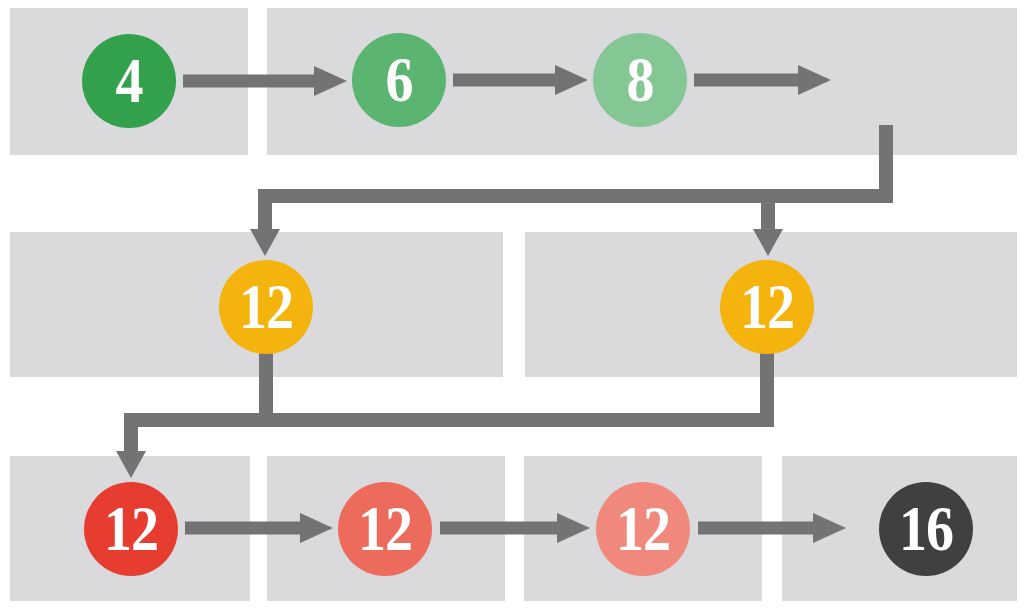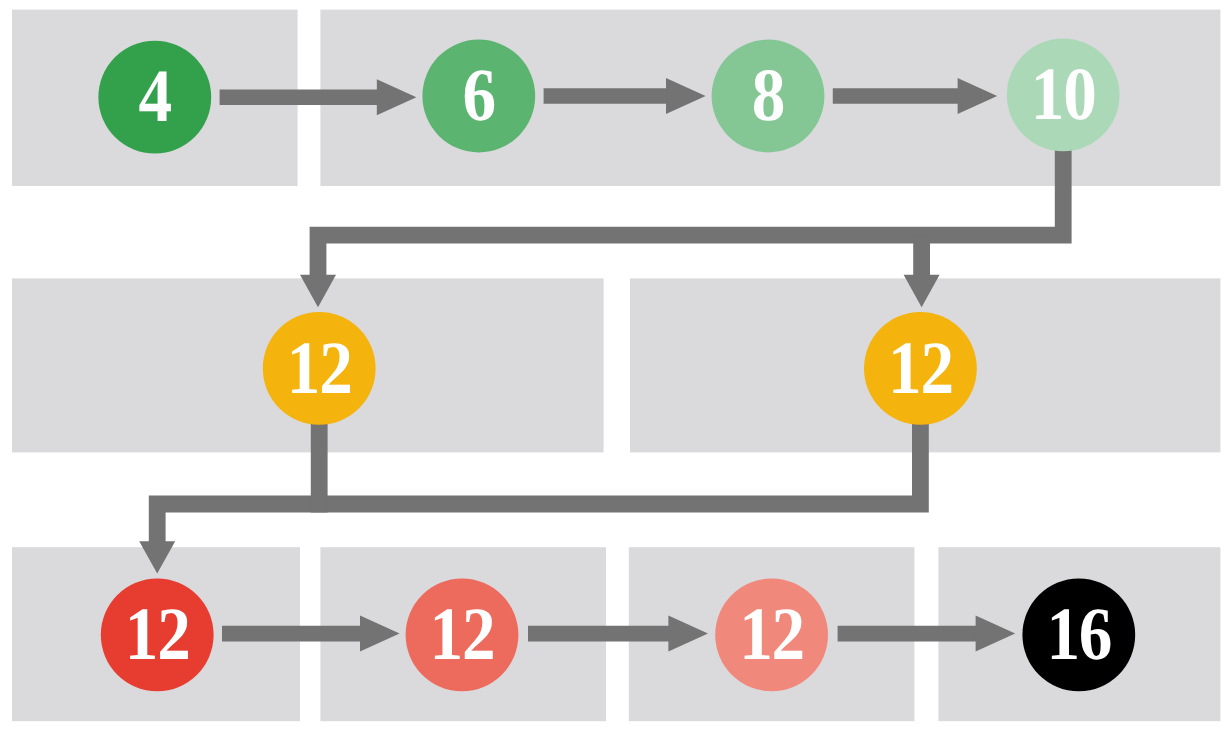--- a/index.html
+++ b/index.html
@@ -119,9 +119,6 @@
   <div class="node" style="left: 593px; top: 33px; background: rgb(132, 199, 149);">
     <span class="node-label">8</span>
   </div>
-  <div class="node" style="left: 839px; top: 32px; background: rgb(171, 217, 183);">
-    <span class="node-label">10</span>
-  </div>
   <div class="node" style="left: 219px; top: 260px; background: rgb(244, 180, 13);">
     <span class="node-label">12</span>
   </div>

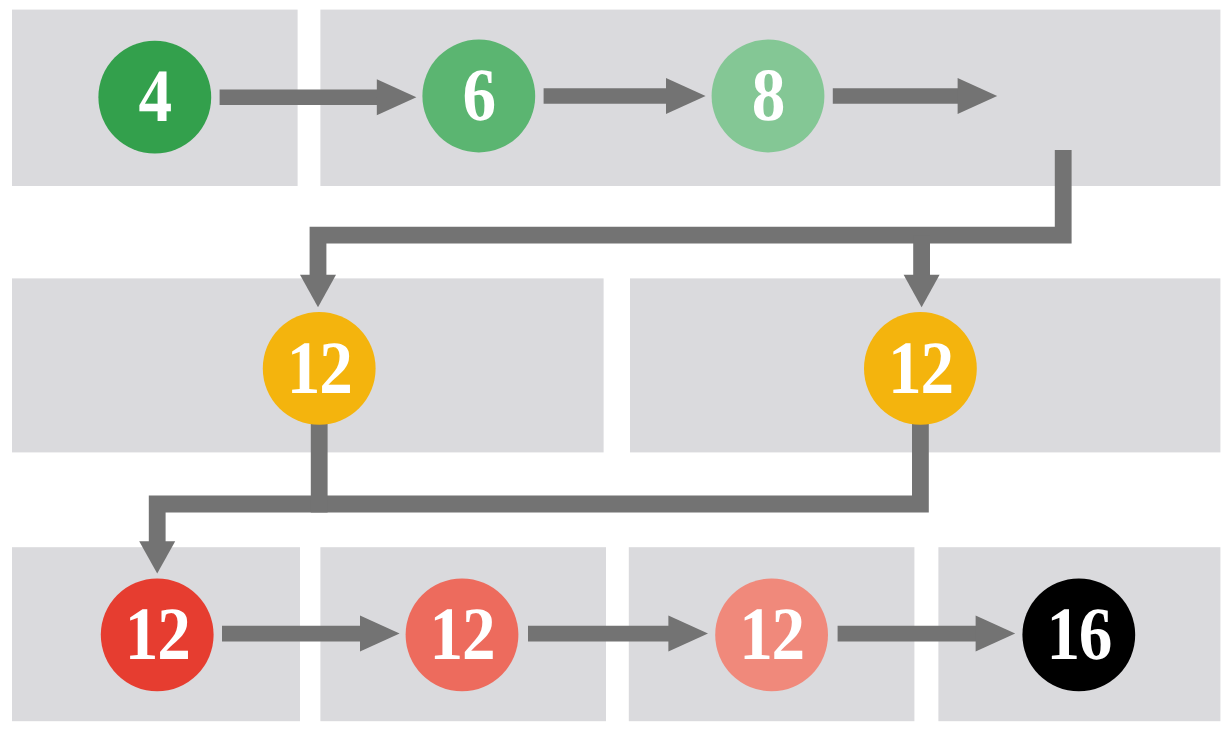--- a/index.html
+++ b/index.html
@@ -134,7 +134,7 @@
   <div class="node" style="left: 596px; top: 482px; background: rgb(240, 137, 123);">
     <span class="node-label">12</span>
   </div>
-  <div class="node" style="left: 852px; top: 482px; background: #000000;">
+  <div class="node" style="left: 879px; top: 482px; background: #404040;">
     <span class="node-label">16</span>
   </div>
 

